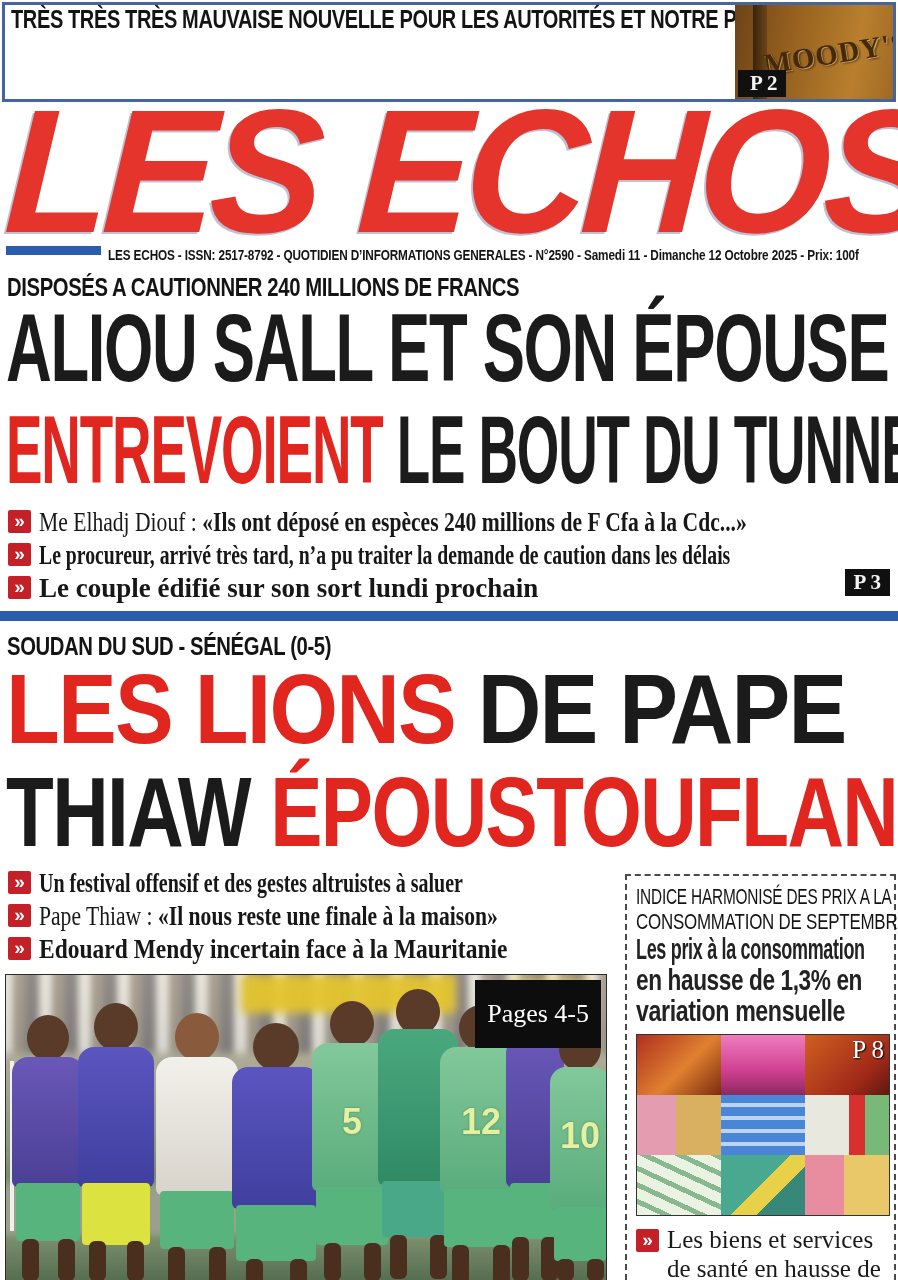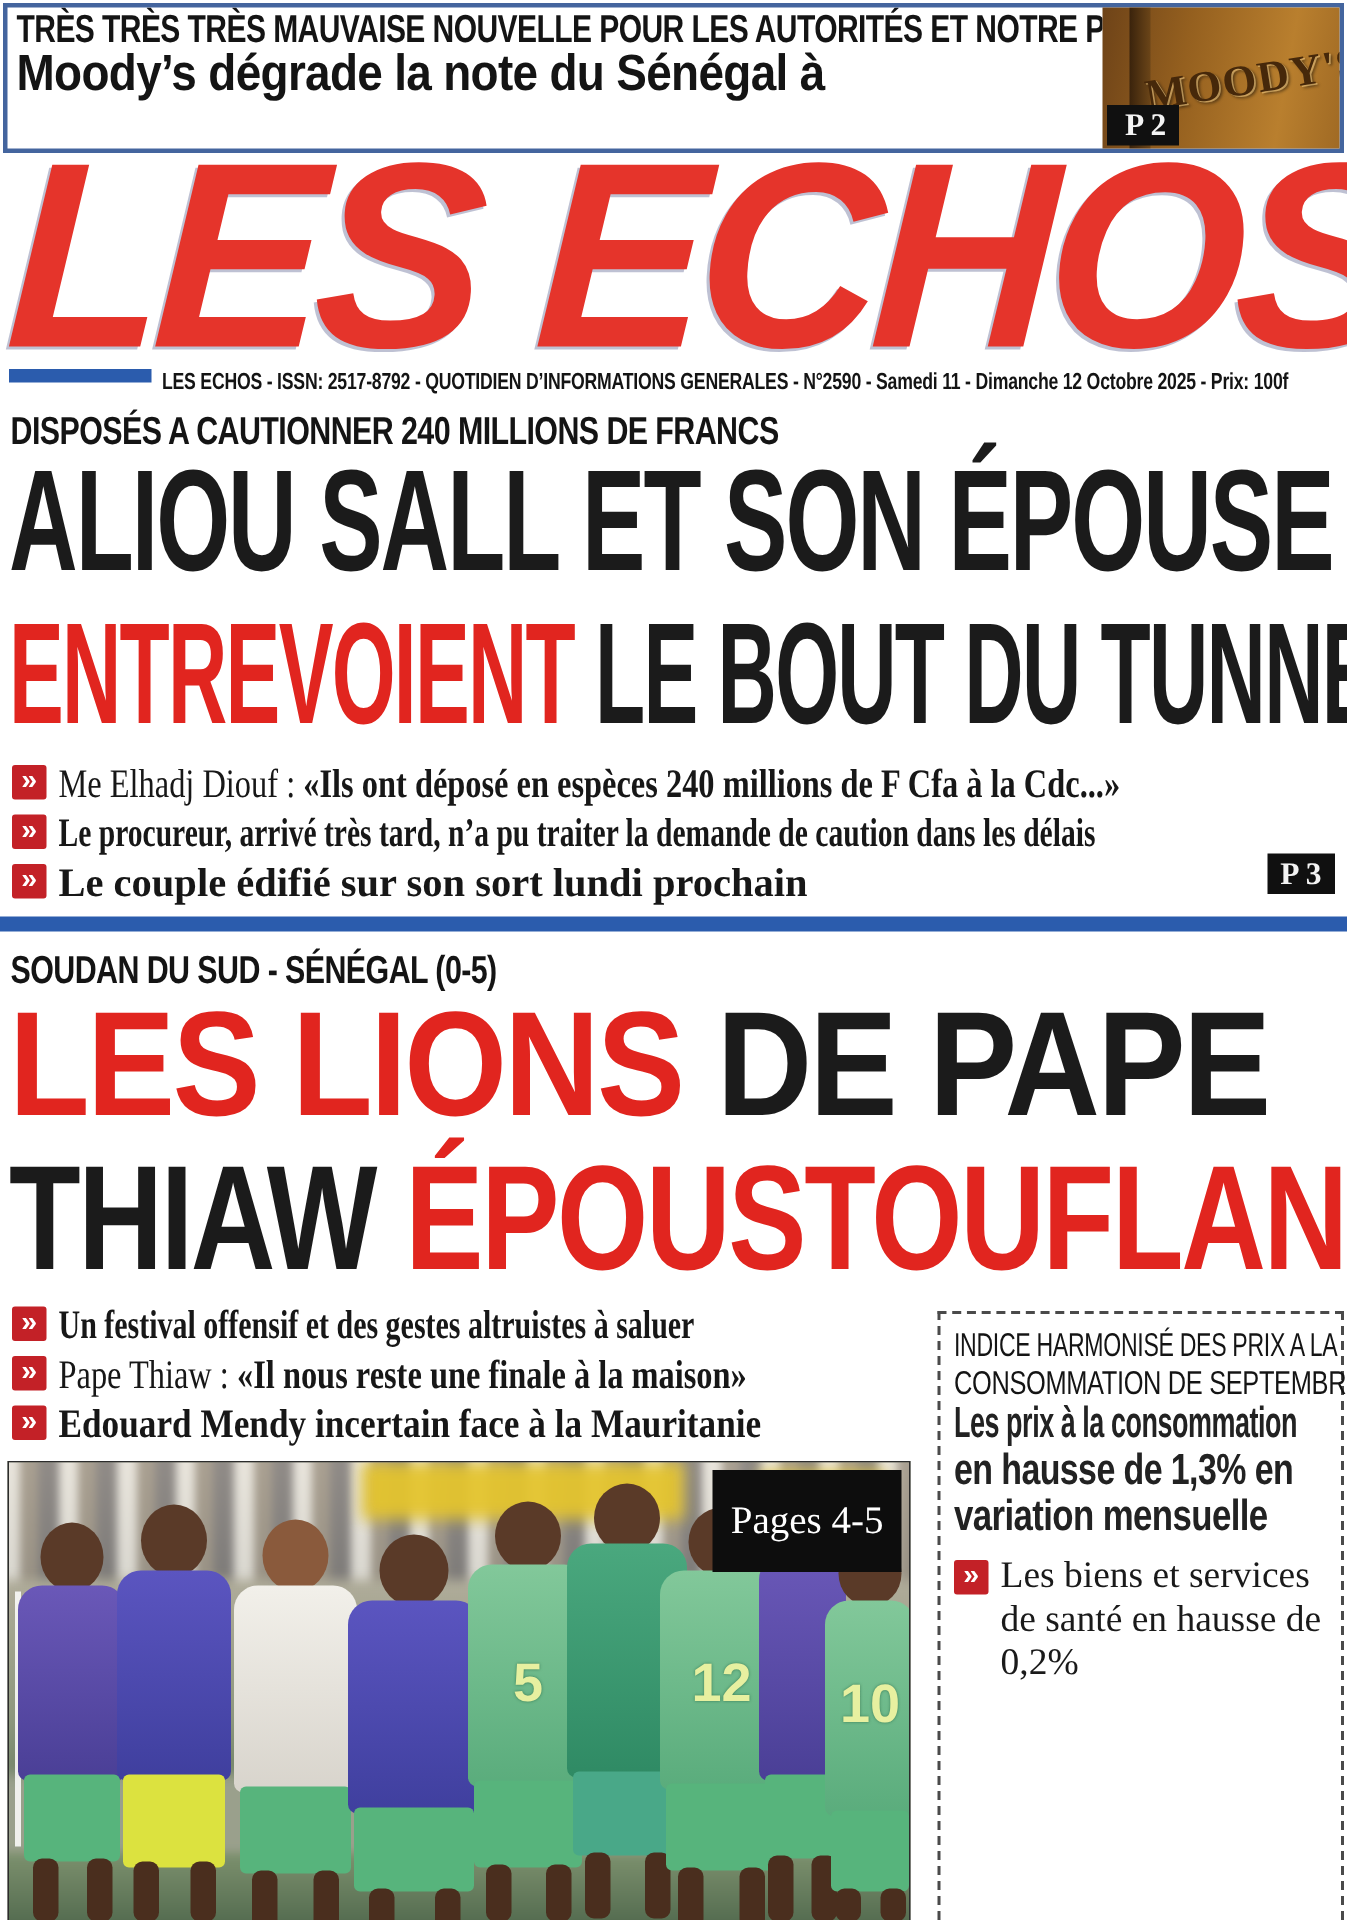--- a/index.html
+++ b/index.html
@@ -137,7 +137,6 @@
   <header class="top-banner">
     <div class="banner-text">
       <div class="banner-kicker"><span class="cond sx77">TRÈS TRÈS TRÈS MAUVAISE NOUVELLE POUR LES AUTORITÉS ET NOTRE PAYS</span></div>
-      <div class="banner-headline"><span class="cond sx90">Moody’s dégrade la note du Sénégal à</span></div>
     </div>
     <div class="moodys">
       <span class="moodys-word">MOODY'S</span>

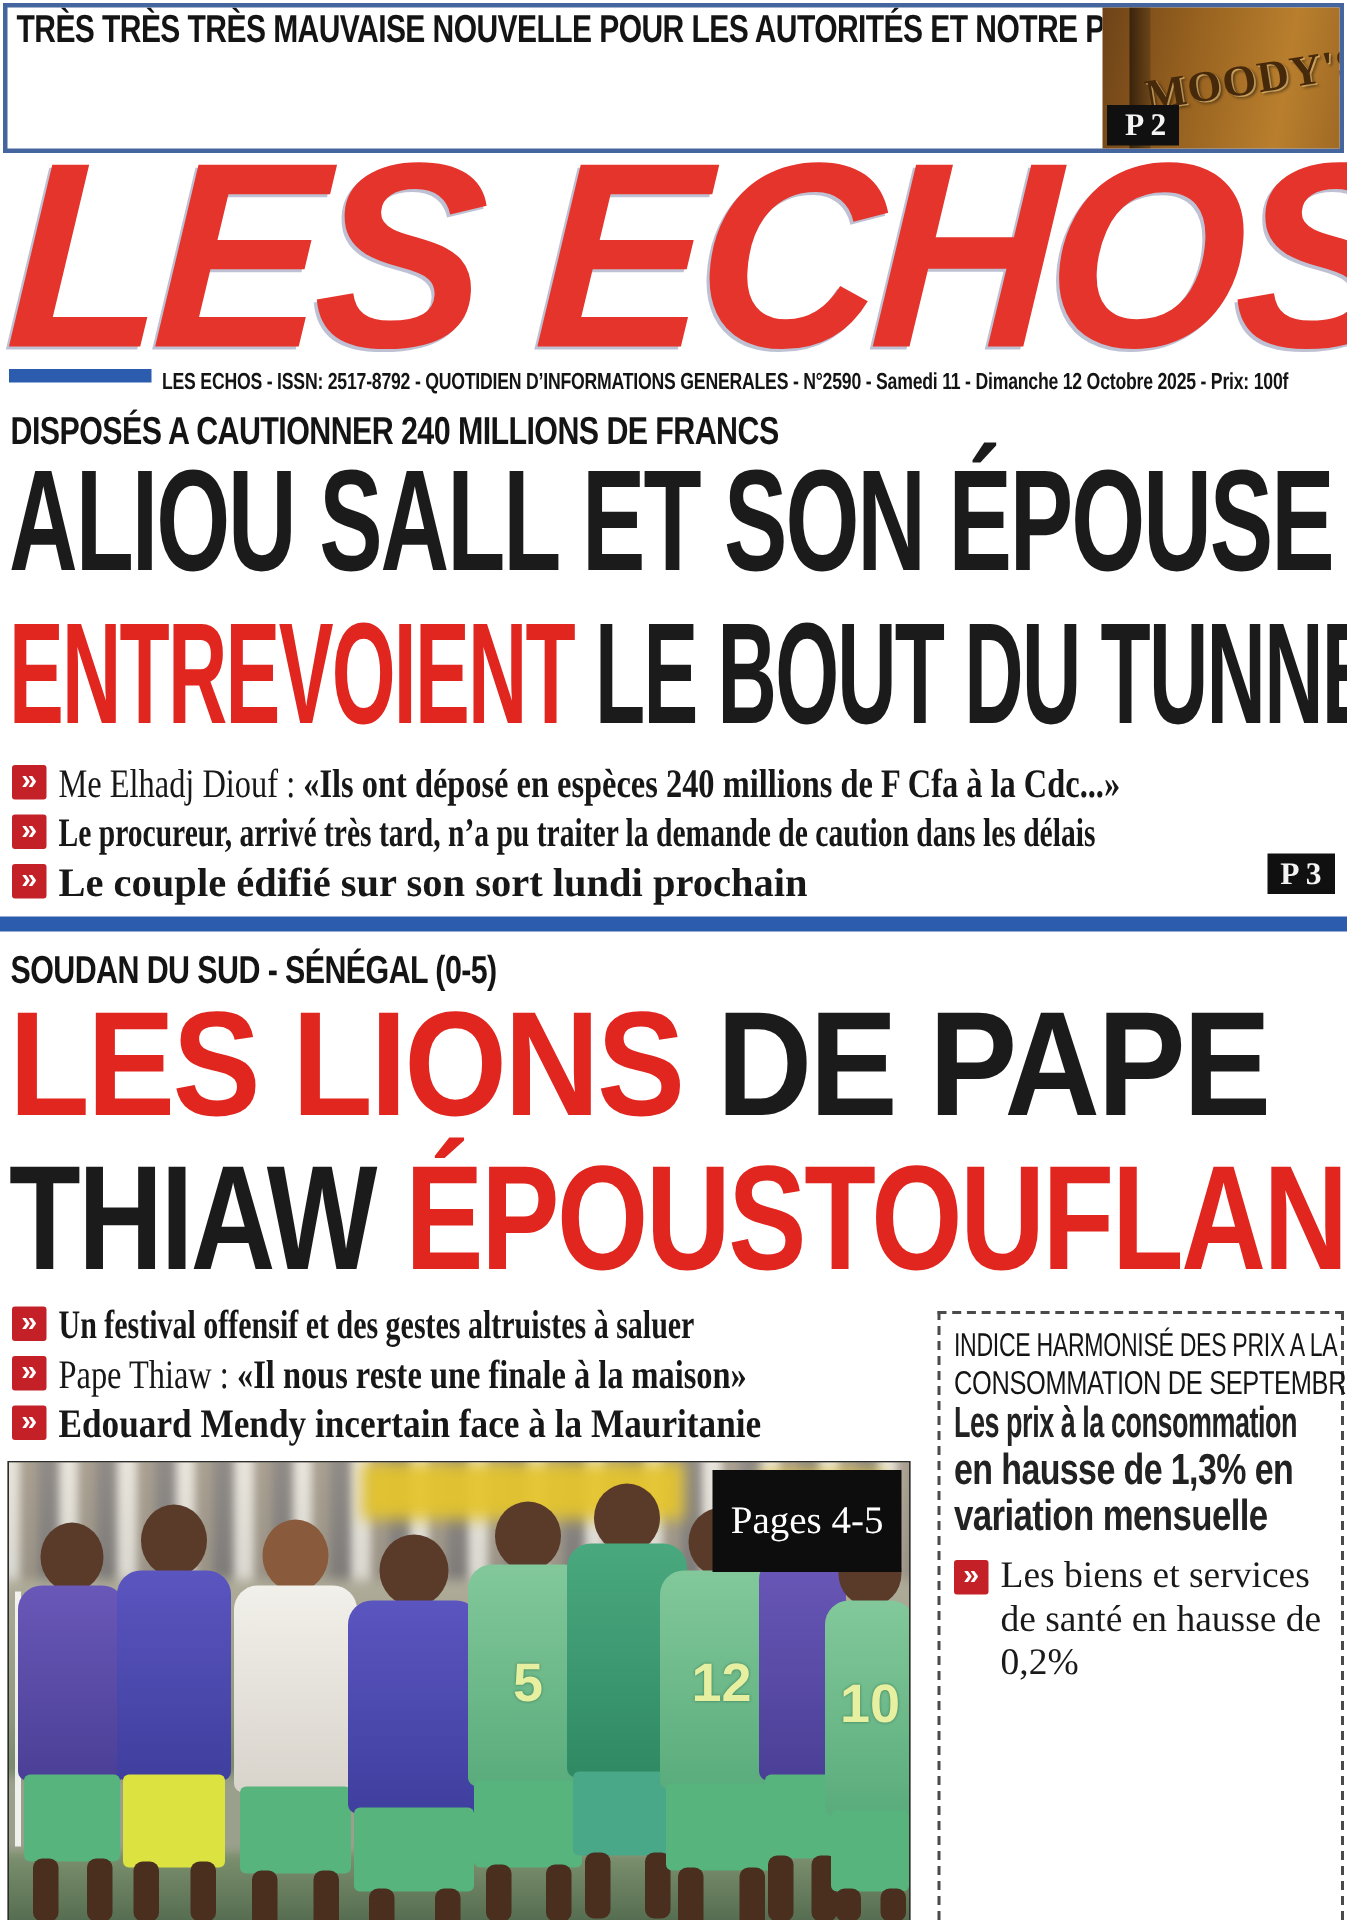--- a/index.html
+++ b/index.html
@@ -301,6 +301,18 @@
     <div class="sb-headline"><span class="cond sx78">en hausse de 1,3% en</span></div>
     <div class="sb-headline"><span class="cond sx80">variation mensuelle</span></div>
 
+    <div class="sb-photo">
+      <div class="c1"></div>
+      <div class="c2"></div>
+      <div class="c3"></div>
+      <div class="c4"></div>
+      <div class="c5"></div>
+      <div class="c6"></div>
+      <div class="c7"></div>
+      <div class="c8"></div>
+      <div class="c9"></div>
+      <span class="p8badge">P 8</span>
+    </div>
 
     <div class="sb-bullet">
       <span class="bmark">»</span>

